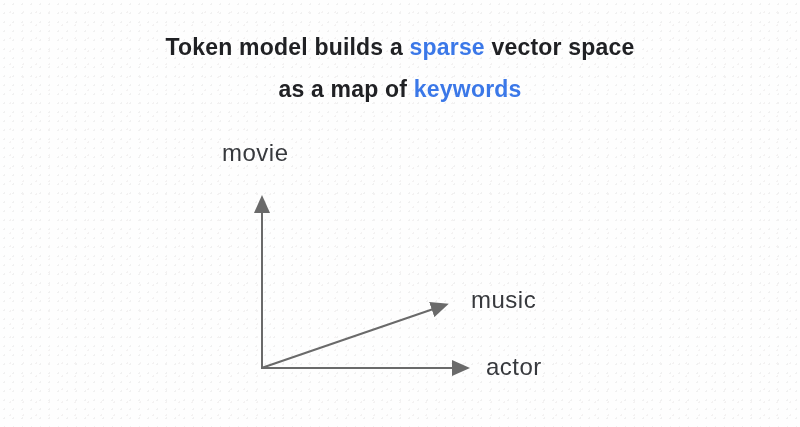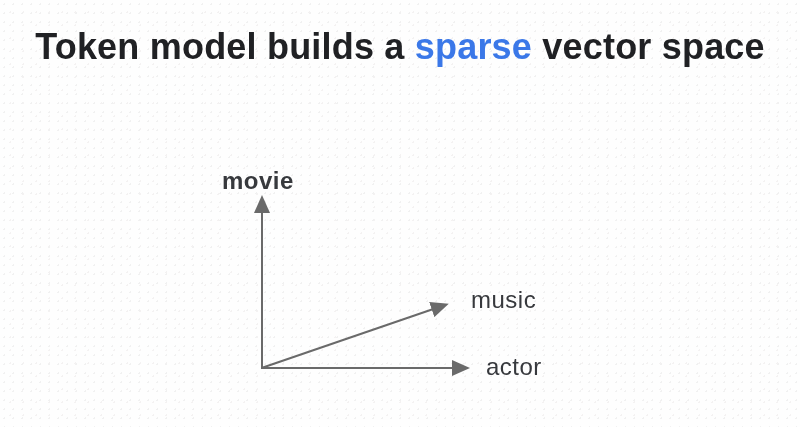--- a/index.html
+++ b/index.html
@@ -28,7 +28,7 @@
     left: 0;
     width: 800px;
     text-align: center;
-    font-size: 36px;
+    font-size: 23px;
     font-weight: 700;
     line-height: 42px;
     letter-spacing: 0.2px;

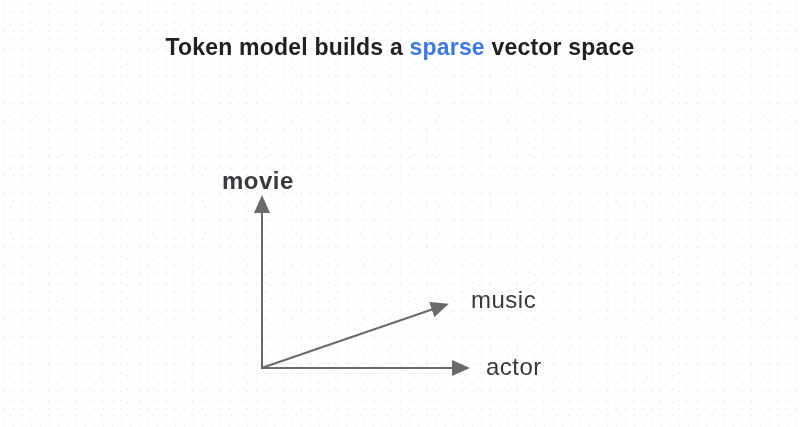--- a/index.html
+++ b/index.html
@@ -65,6 +65,8 @@
     <div><span>Token model builds a</span>
       <span class="hl">sparse</span>
       <span>vector space</span></div>
+    <div><span>as a map of</span>
+      <span class="hl">keywords</span></div>
   </div>
 
   <svg class="diagram-svg" width="800" height="427" viewBox="0 0 800 427">

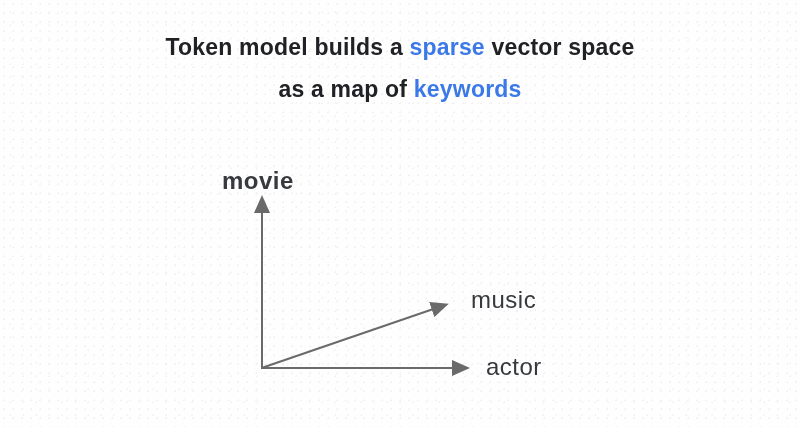--- a/index.html
+++ b/index.html
@@ -46,7 +46,7 @@
     line-height: 26px;
     white-space: nowrap;
   }
-  .label-movie { left: 222px; top: 168px; font-weight: bold; }
+  .label-movie { left: 222px; top: 140px; }
   .label-music { left: 471px; top: 287px; }
   .label-actor { left: 486px; top: 354px; }
   .diagram-svg {

